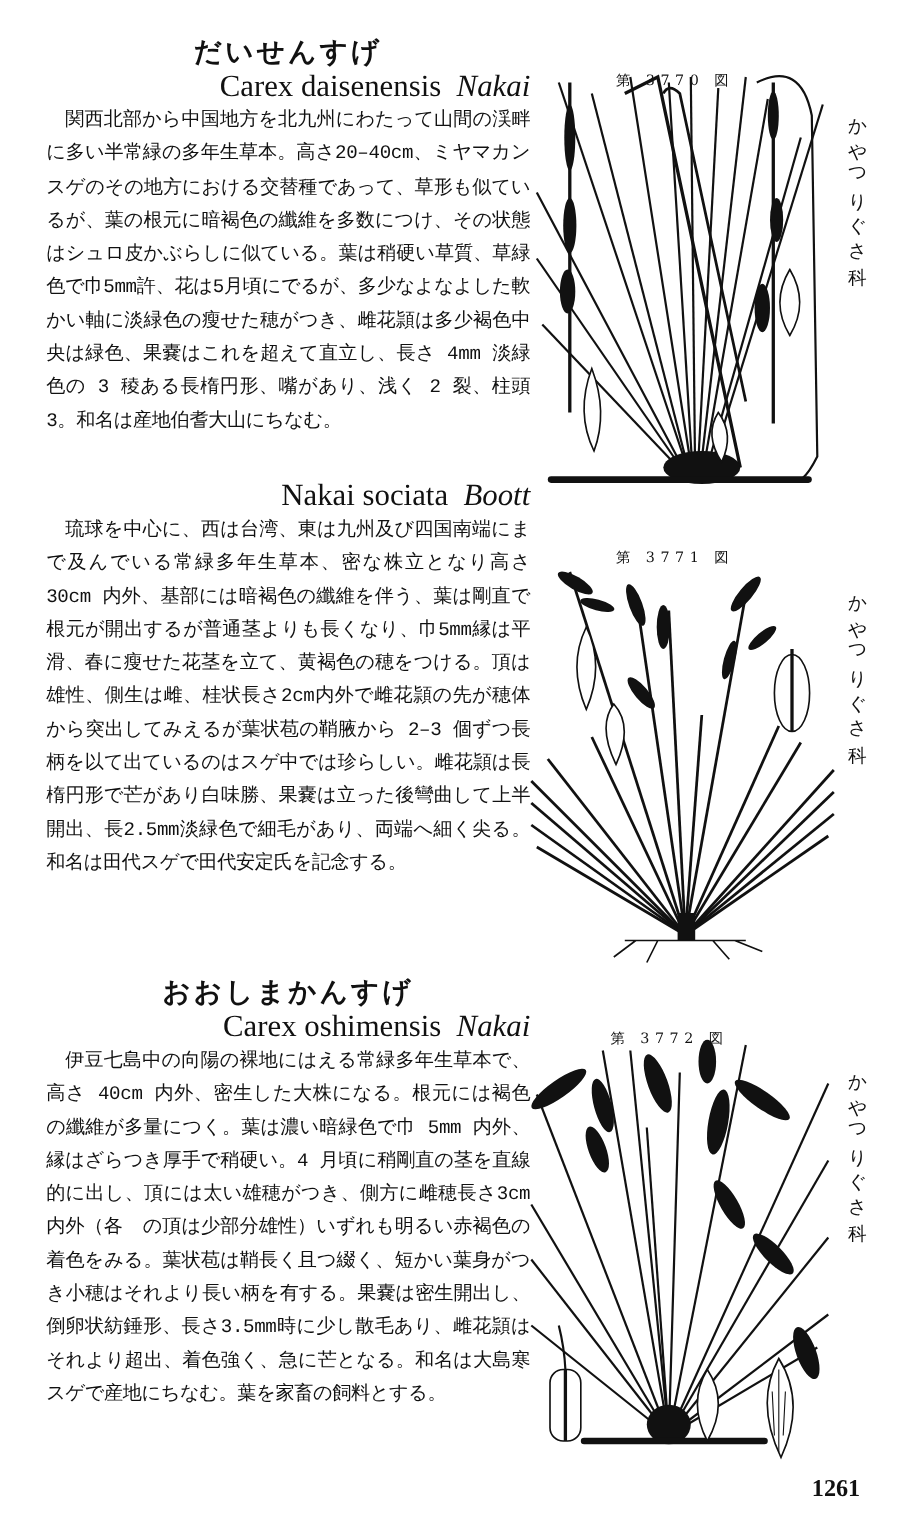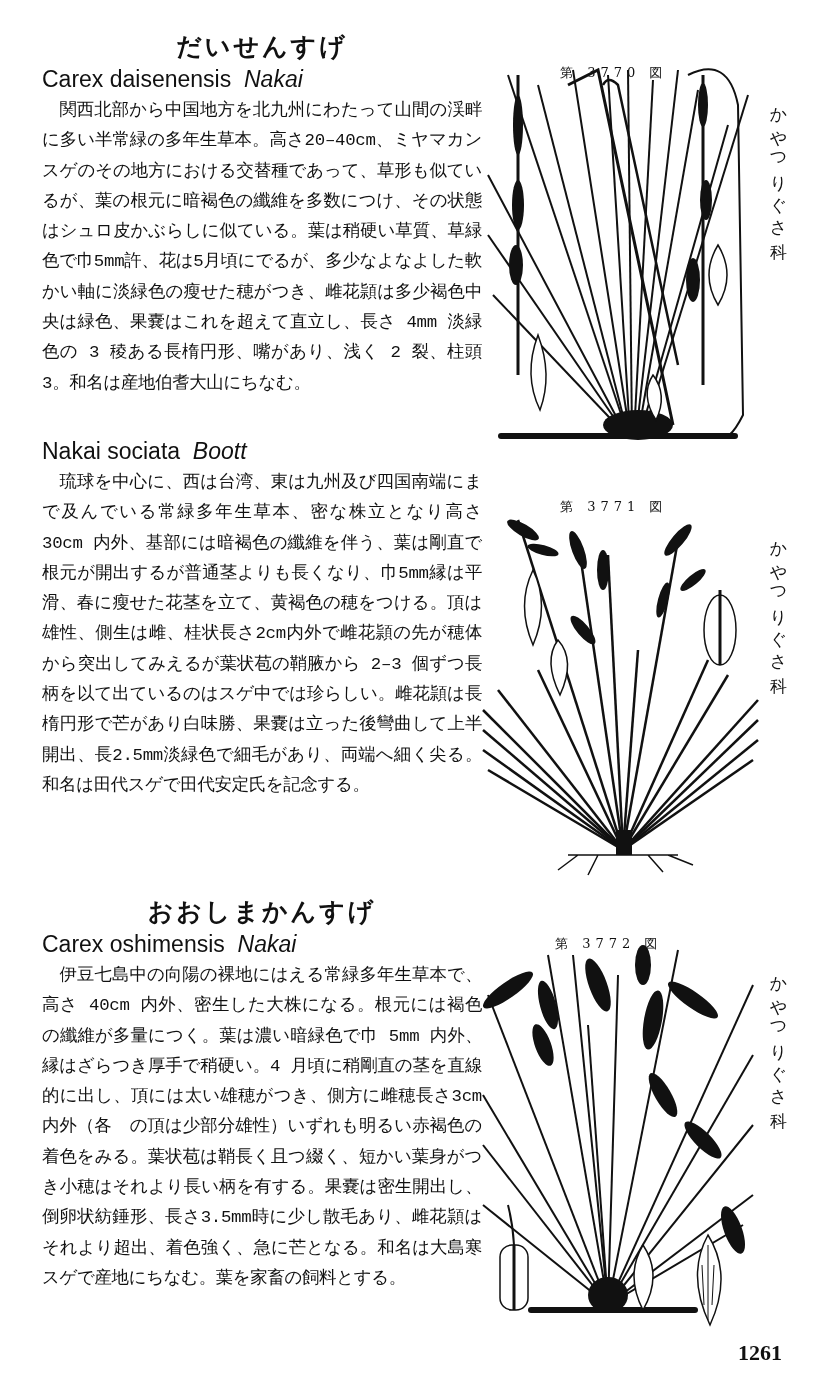--- a/index.html
+++ b/index.html
@@ -8,7 +8,7 @@
   .col-text { position: absolute; left: 42px; width: 440px; }
   .title-ja { font-family: "DejaVu Sans", sans-serif; font-weight: bold; font-size: 25px;
               text-align: center; letter-spacing: 3px; margin: 0; line-height: 34px; }
-  .title-la { font-family: Liberation Sans, sans-serif; font-size: 23px; text-align: left;
+  .title-la { font-family: Liberation Serif, serif; font-size: 28px; text-align: right;
               margin: 0; line-height: 30px; }
   .title-la .auth { font-style: italic; }
   .body-ja { font-family: Liberation Mono, monospace; font-size: 17.4px; line-height: 30.3px;

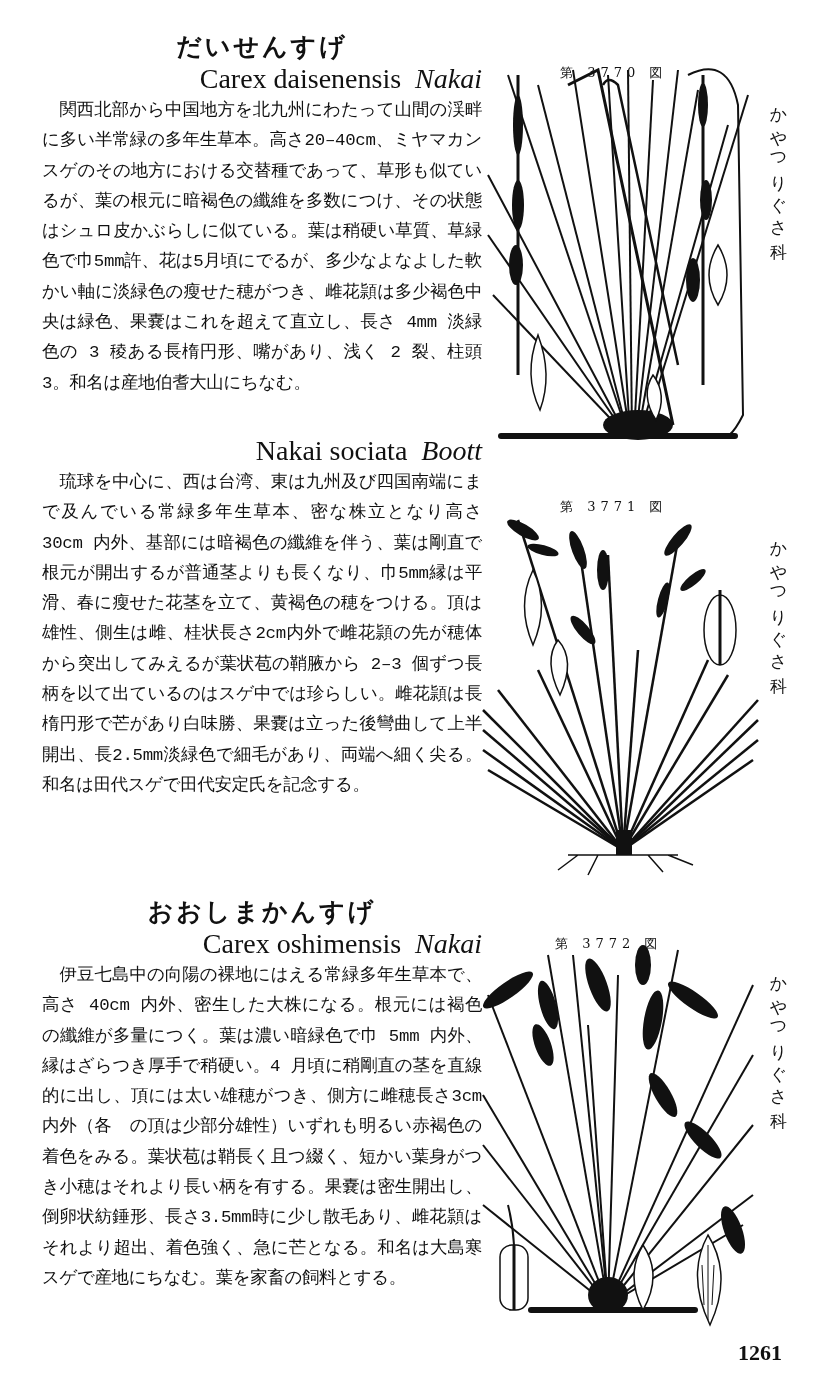--- a/index.html
+++ b/index.html
@@ -15,7 +15,7 @@
              margin: 2px 0 0 0; text-indent: 1em; text-align: justify; letter-spacing: -0.3px; }
   #sec1 { top: 30px; }
   #sec2 { top: 436px; }
-  #sec3 { top: 885px; margin-top: 10px; }
+  #sec3 { top: 885px; }
   .fig-label { position: absolute; font-family: "DejaVu Serif", serif; font-size: 13px;
                letter-spacing: 5px; margin-top: 32px; }
   .family { position: absolute; writing-mode: vertical-rl; font-family: "DejaVu Serif", serif;

